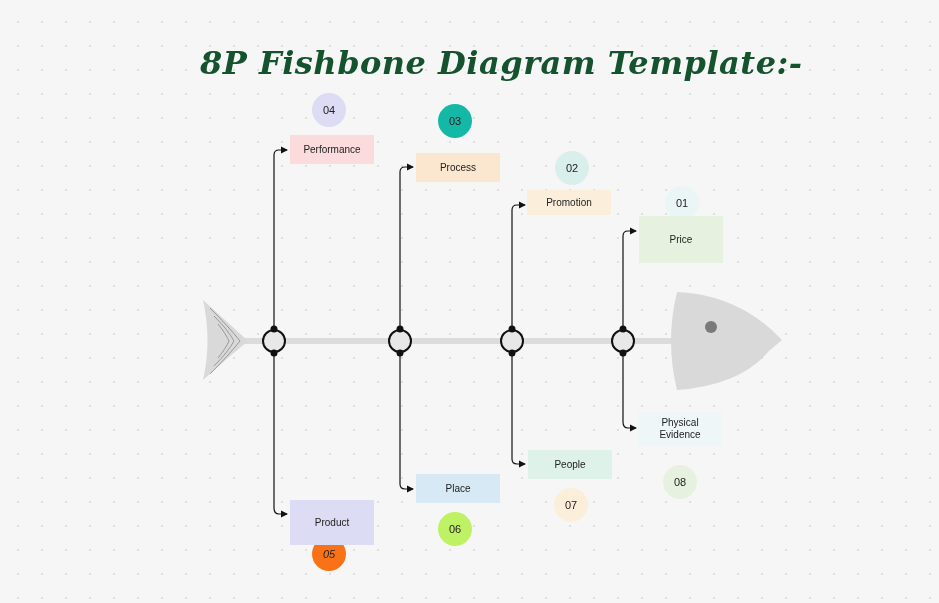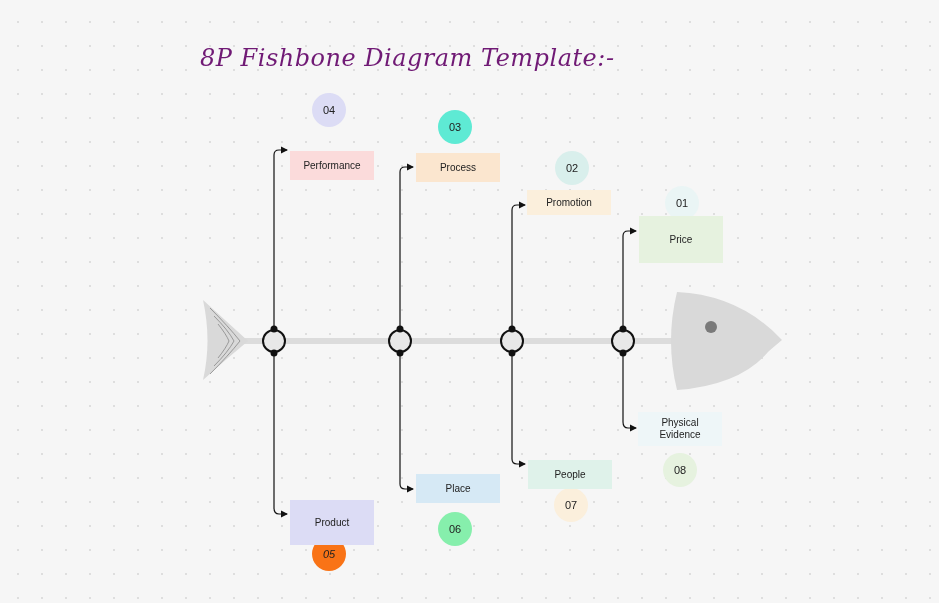--- a/index.html
+++ b/index.html
@@ -9,7 +9,7 @@
     background-size:24px 24px;background-position:6px 10px;
     font-family:"Liberation Sans",sans-serif;}
   .title{position:absolute;left:200px;top:44px;font-family:"DejaVu Serif",serif;
-    font-style:italic;font-size:24px;color:#701a75;letter-spacing:0.5px;white-space:nowrap;}
+    font-style:italic;font-size:32px;color:#14532d;letter-spacing:0.5px;white-space:nowrap;font-weight:bold;}
   svg.lines{position:absolute;left:0;top:0;}
   .box{position:absolute;display:flex;align-items:center;justify-content:center;
     font-size:10px;color:#222;text-align:center;line-height:12px;}

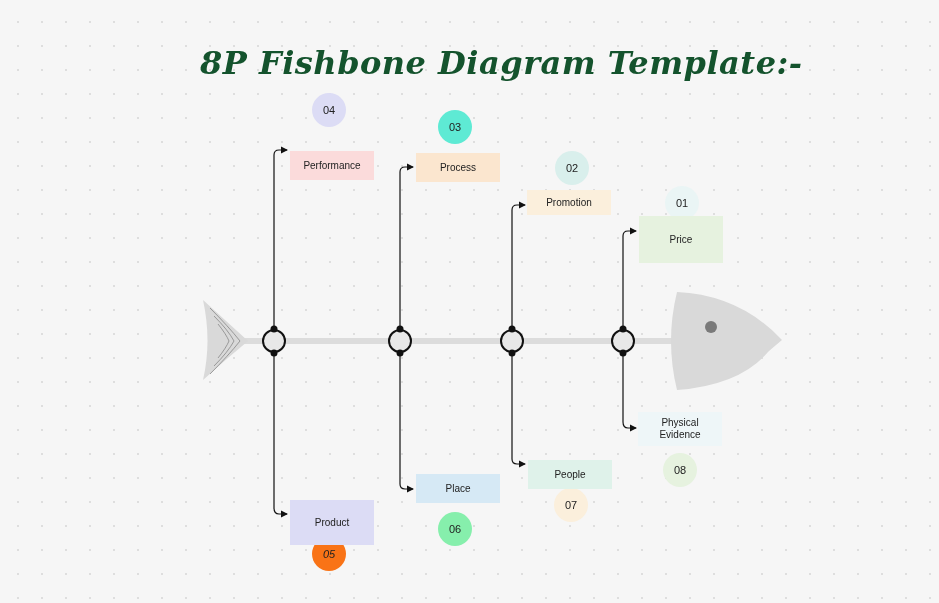--- a/index.html
+++ b/index.html
@@ -81,7 +81,7 @@
 <div class="num" style="left: 312px; top: 93px; background: rgb(220, 220, 245);">04</div>
 <div class="box" style="left: 290px; top: 135px; width: 84px; height: 29px; background: rgb(251, 219, 219); margin-top: 16px;">Performance</div>
 
-<div class="num" style="left: 438px; top: 110px; background: #5eead4;">03</div>
+<div class="num" style="left: 438px; top: 104px; background: #14b8a6;">03</div>
 <div class="box" style="left: 416px; top: 153px; width: 84px; height: 29px; background: rgb(251, 230, 207);">Process</div>
 
 <div class="num" style="left: 555px; top: 151px; background: rgb(217, 239, 236);">02</div>

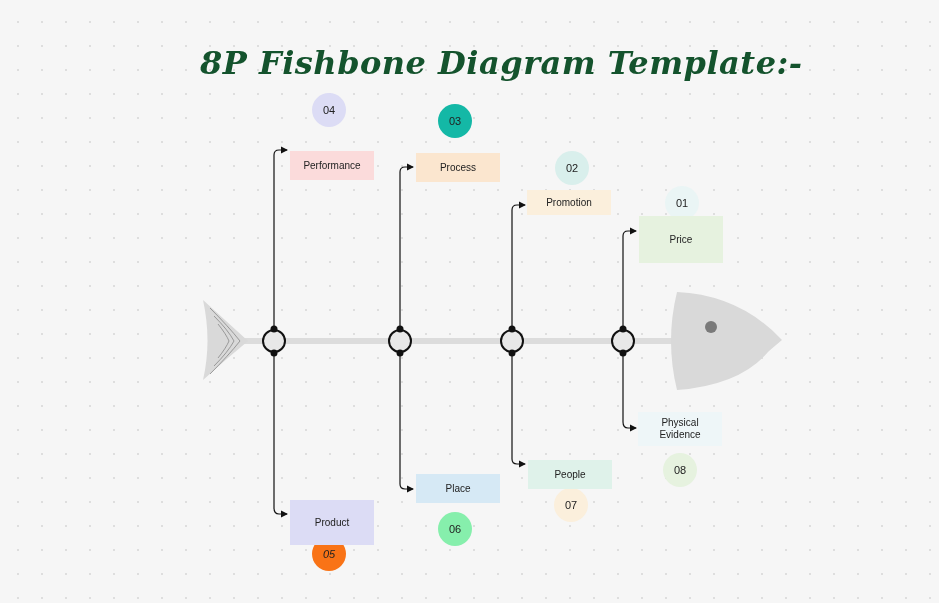--- a/index.html
+++ b/index.html
@@ -79,7 +79,7 @@
 </svg>
 
 <div class="num" style="left: 312px; top: 93px; background: rgb(220, 220, 245);">04</div>
-<div class="box" style="left: 290px; top: 135px; width: 84px; height: 29px; background: rgb(251, 219, 219); margin-top: 16px;">Performance</div>
+<div class="box" style="left: 290px; top: 135px; width: 84px; height: 29px; background: rgb(251, 219, 219);">Performance</div>
 
 <div class="num" style="left: 438px; top: 104px; background: #14b8a6;">03</div>
 <div class="box" style="left: 416px; top: 153px; width: 84px; height: 29px; background: rgb(251, 230, 207);">Process</div>

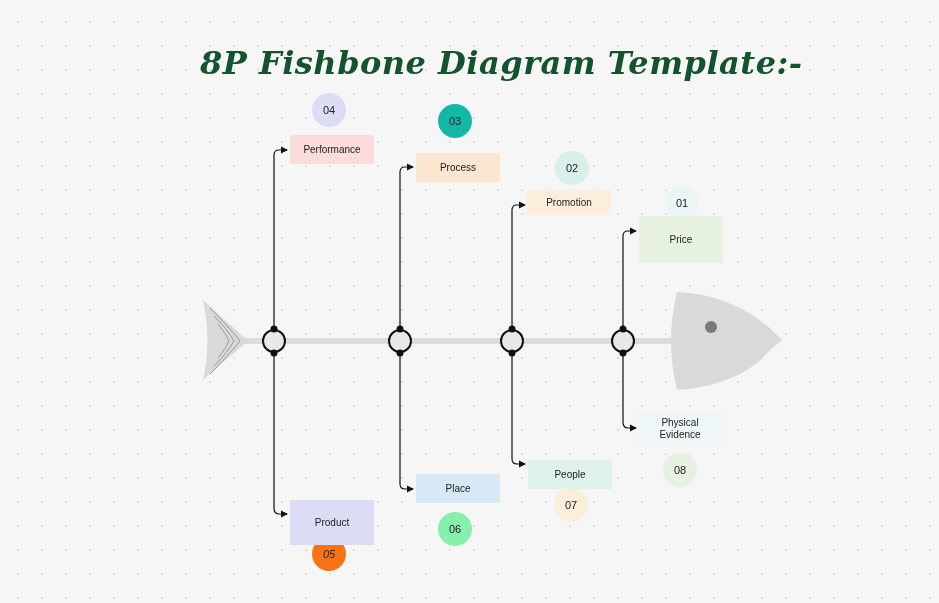--- a/index.html
+++ b/index.html
@@ -97,7 +97,7 @@
 <div class="box" style="left: 416px; top: 474px; width: 84px; height: 29px; background: rgb(214, 233, 245);">Place</div>
 
 <div class="num" style="left: 554px; top: 488px; background: rgb(251, 239, 220);">07</div>
-<div class="box" style="left: 528px; top: 460px; width: 84px; height: 29px; background: rgb(223, 242, 234);">People</div>
+<div class="box" style="left: 528px; top: 450px; width: 84px; height: 29px; background: rgb(223, 242, 234);">People</div>
 
 <div class="num" style="left: 663px; top: 453px; background: rgb(230, 242, 223);">08</div>
 <div class="box" style="left: 638px; top: 412px; width: 84px; height: 34px; padding: 0px 16px; box-sizing: border-box; background: rgb(238, 246, 248);">Physical Evidence</div>

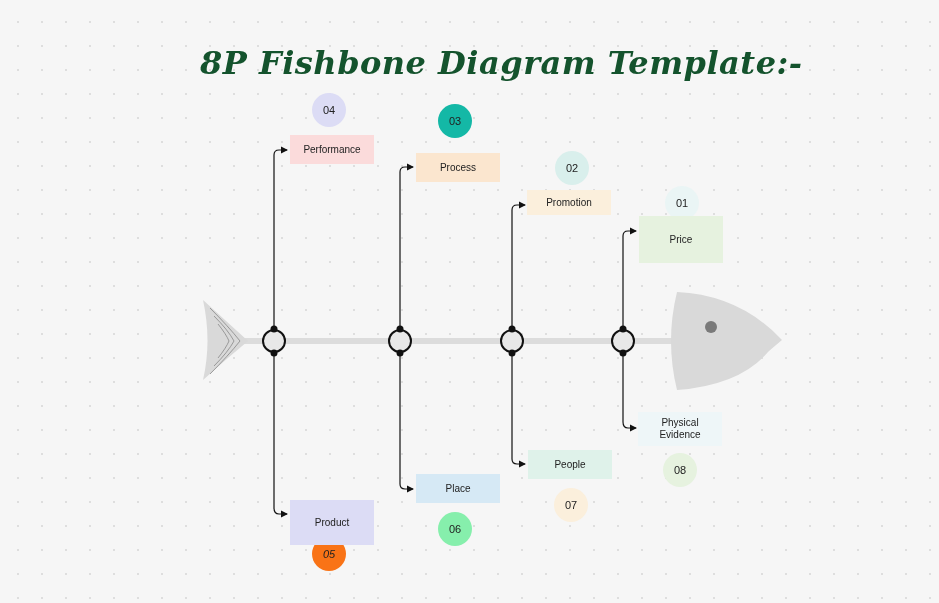--- a/index.html
+++ b/index.html
@@ -99,7 +99,7 @@
 <div class="num" style="left: 554px; top: 488px; background: rgb(251, 239, 220);">07</div>
 <div class="box" style="left: 528px; top: 450px; width: 84px; height: 29px; background: rgb(223, 242, 234);">People</div>
 
-<div class="num" style="left: 663px; top: 453px; background: rgb(230, 242, 223);">08</div>
+<div class="num" style="left: 663px; top: 465px; background: rgb(230, 242, 223);">08</div>
 <div class="box" style="left: 638px; top: 412px; width: 84px; height: 34px; padding: 0px 16px; box-sizing: border-box; background: rgb(238, 246, 248);">Physical Evidence</div>
 
 </body></html>

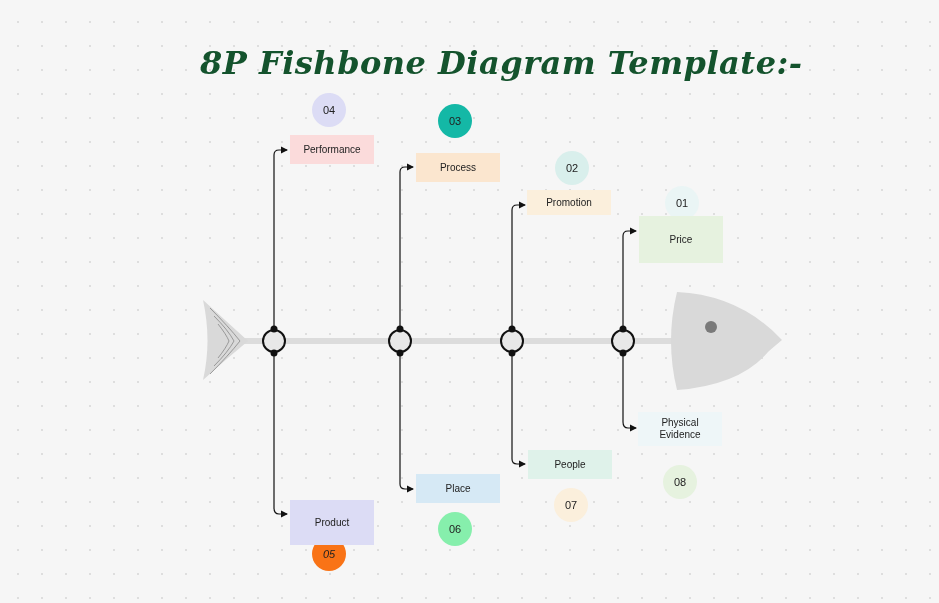--- a/index.html
+++ b/index.html
@@ -93,7 +93,7 @@
 <div class="num" style="left: 312px; top: 537px; background: #f97316; font-style: italic;">05</div>
 <div class="box" style="left: 290px; top: 500px; width: 84px; height: 45px; background: rgb(220, 220, 245);">Product</div>
 
-<div class="num" style="left: 438px; top: 512px; background: #86efac; text-align: center;">06</div>
+<div class="num" style="left: 438px; top: 512px; background: #bef264; text-align: center;">06</div>
 <div class="box" style="left: 416px; top: 474px; width: 84px; height: 29px; background: rgb(214, 233, 245);">Place</div>
 
 <div class="num" style="left: 554px; top: 488px; background: rgb(251, 239, 220);">07</div>

